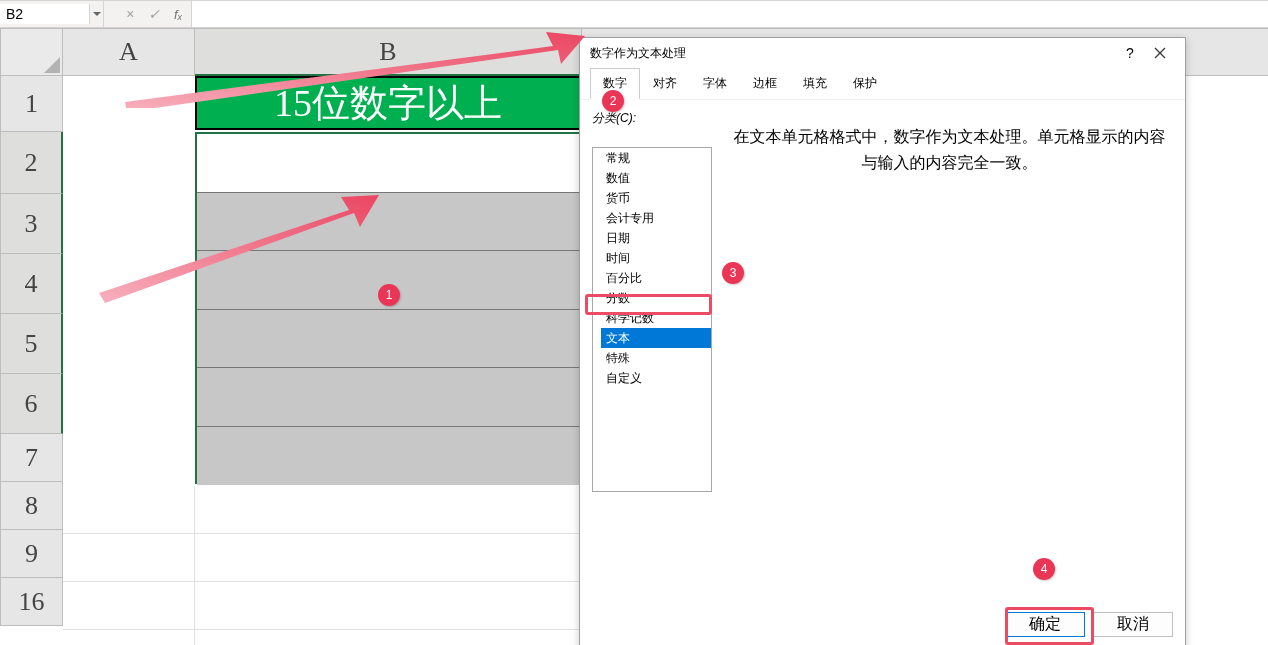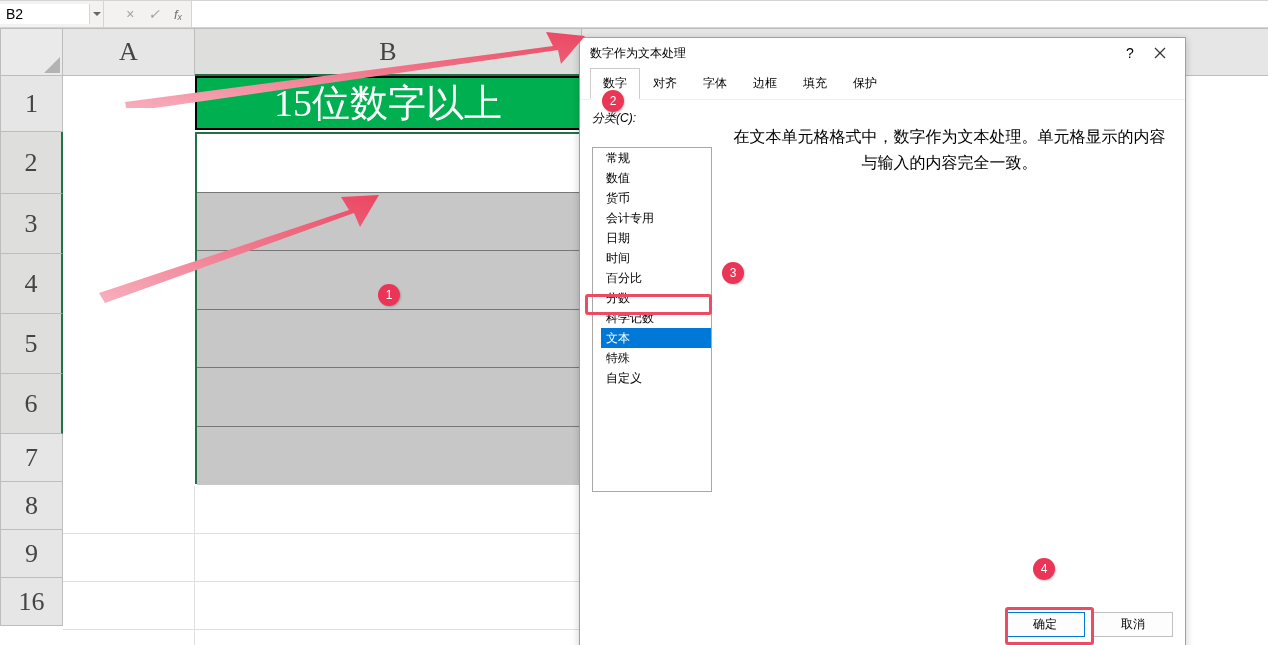--- a/index.html
+++ b/index.html
@@ -333,7 +333,7 @@
       height: 25px;
       background: #fdfdfd;
       border: 1px solid #c0c0c0;
-      font-size: 12px;
+      font-size: 16px;
       cursor: pointer;
     }
     .btn.default {

